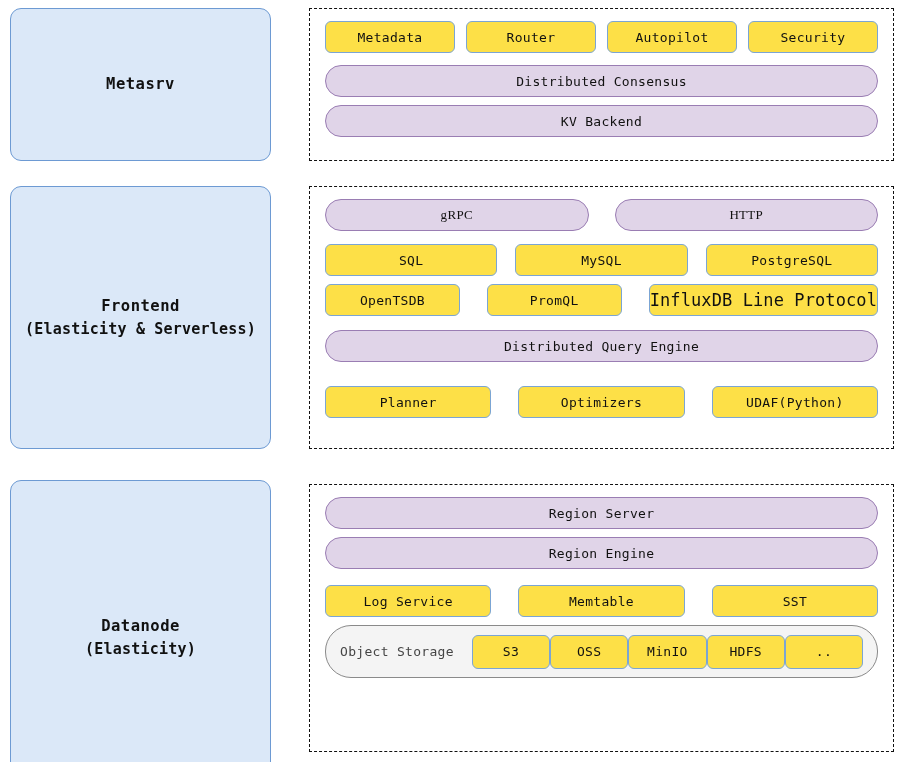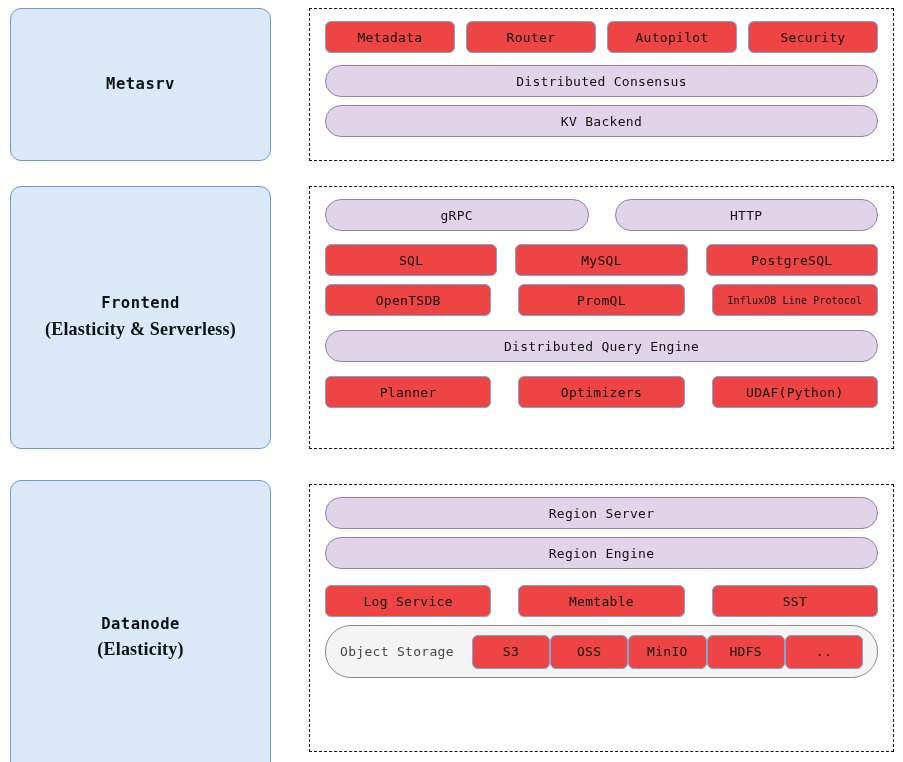--- a/index.html
+++ b/index.html
@@ -76,7 +76,7 @@
     align-items: center;
     justify-content: center;
     text-align: center;
-    background: #ef4444;
+    background: #fde047;
     border: 1.2px solid #7ba5d4;
     border-radius: 6px;
     height: 32px;

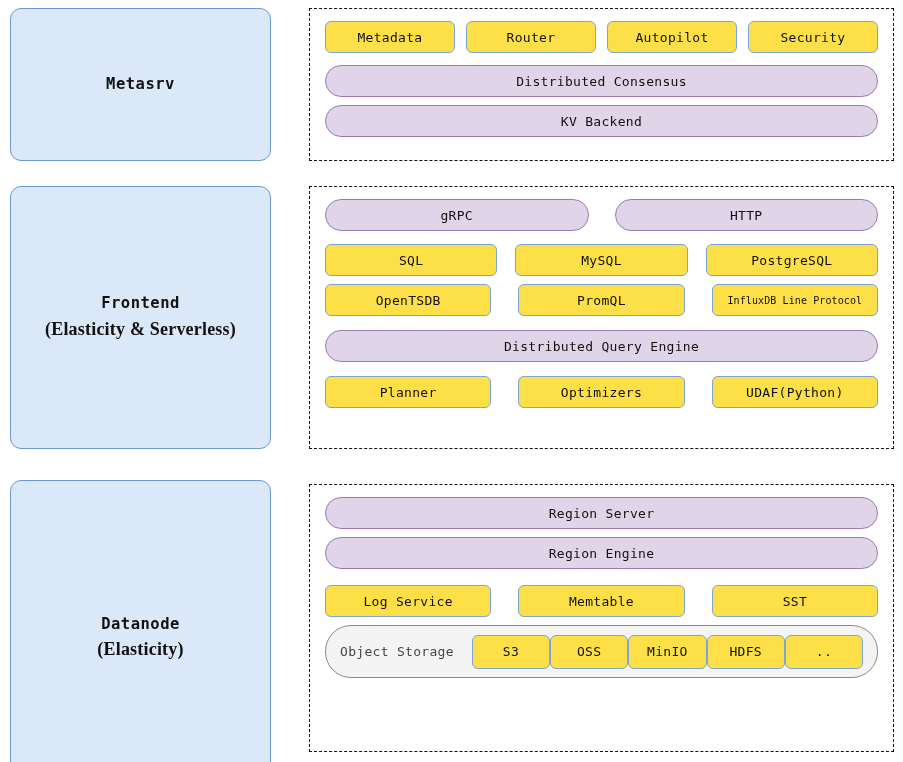--- a/index.html
+++ b/index.html
@@ -158,7 +158,7 @@
   </div>
 
   <div class="panel" style="top:186px; height:263px;">
-    <div class="row" style="gap:26px; margin-bottom:13px;">
+    <div class="row" style="gap:26px; margin-bottom:13px;font-family:Liberation Serif, serif;">
       <div class="pill" style="flex:1;">gRPC</div>
       <div class="pill" style="flex:1;">HTTP</div>
     </div>

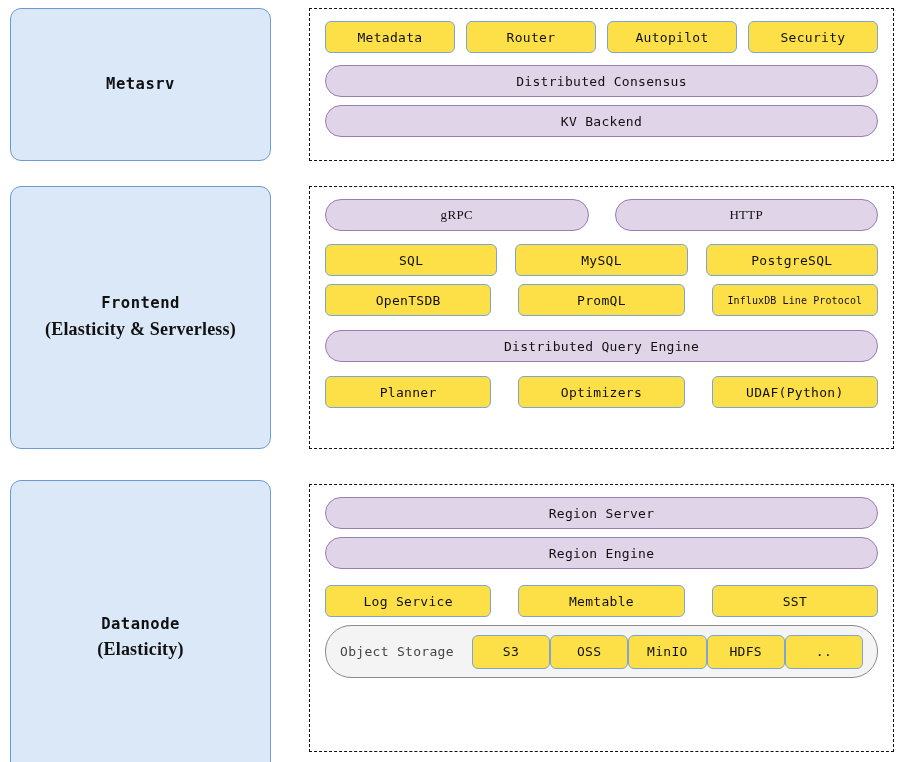--- a/index.html
+++ b/index.html
@@ -84,7 +84,7 @@
     letter-spacing: 0.3px;
     white-space: nowrap;
   }
-  .chip.small-text { font-size: 10px; letter-spacing: 0.1px; }
+  .chip.small-text { font-size: 17px; letter-spacing: 0.1px; }
 
   .pill {
     box-sizing: border-box;

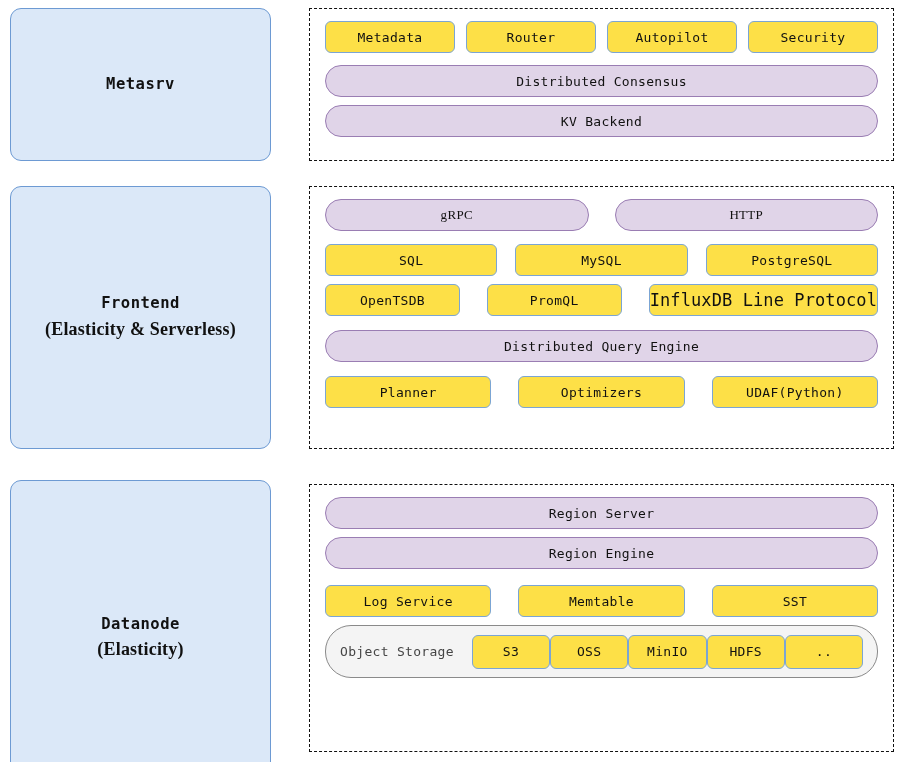--- a/index.html
+++ b/index.html
@@ -43,11 +43,10 @@
     line-height: 1.5;
   }
   .node-sub {
-    font-size: 18px;
+    font-size: 15px;
     font-weight: bold;
     letter-spacing: 0.2px;
     line-height: 1.5;
-    font-family: Liberation Serif, serif;
   }
 
   

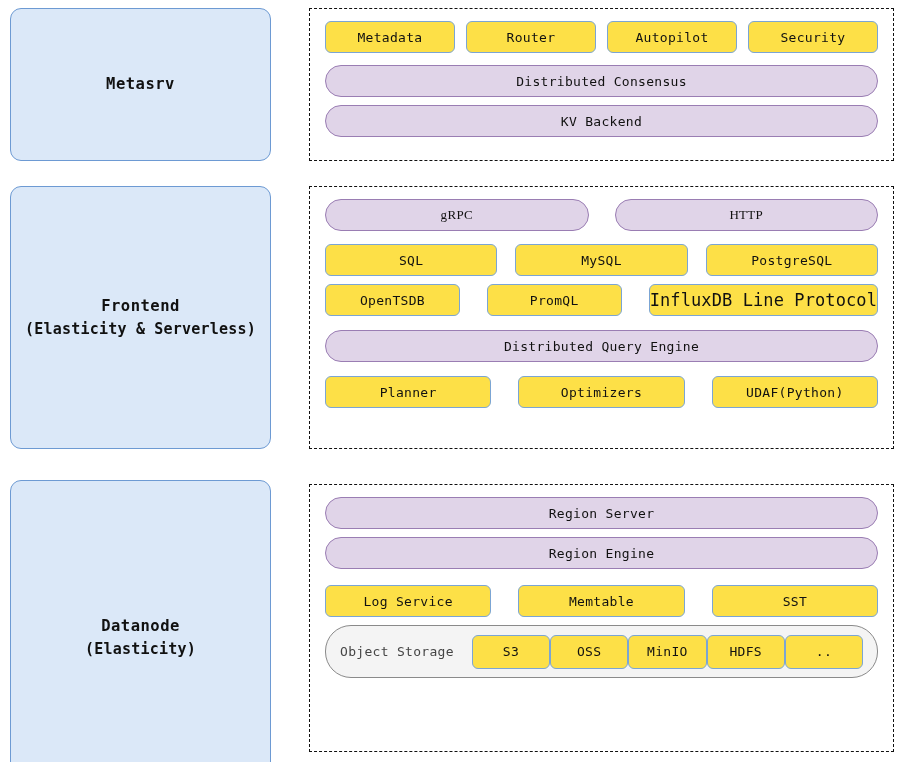--- a/index.html
+++ b/index.html
@@ -174,7 +174,7 @@
       <div class="chip small-text" style="flex:1;">InfluxDB Line Protocol</div>
     </div>
 
-    <div class="row" style="margin-bottom:14px;align-items:center;">
+    <div class="row" style="margin-bottom:24px;align-items:center;">
       <div class="pill" style="flex:1;">Distributed Query Engine</div>
     </div>
 

